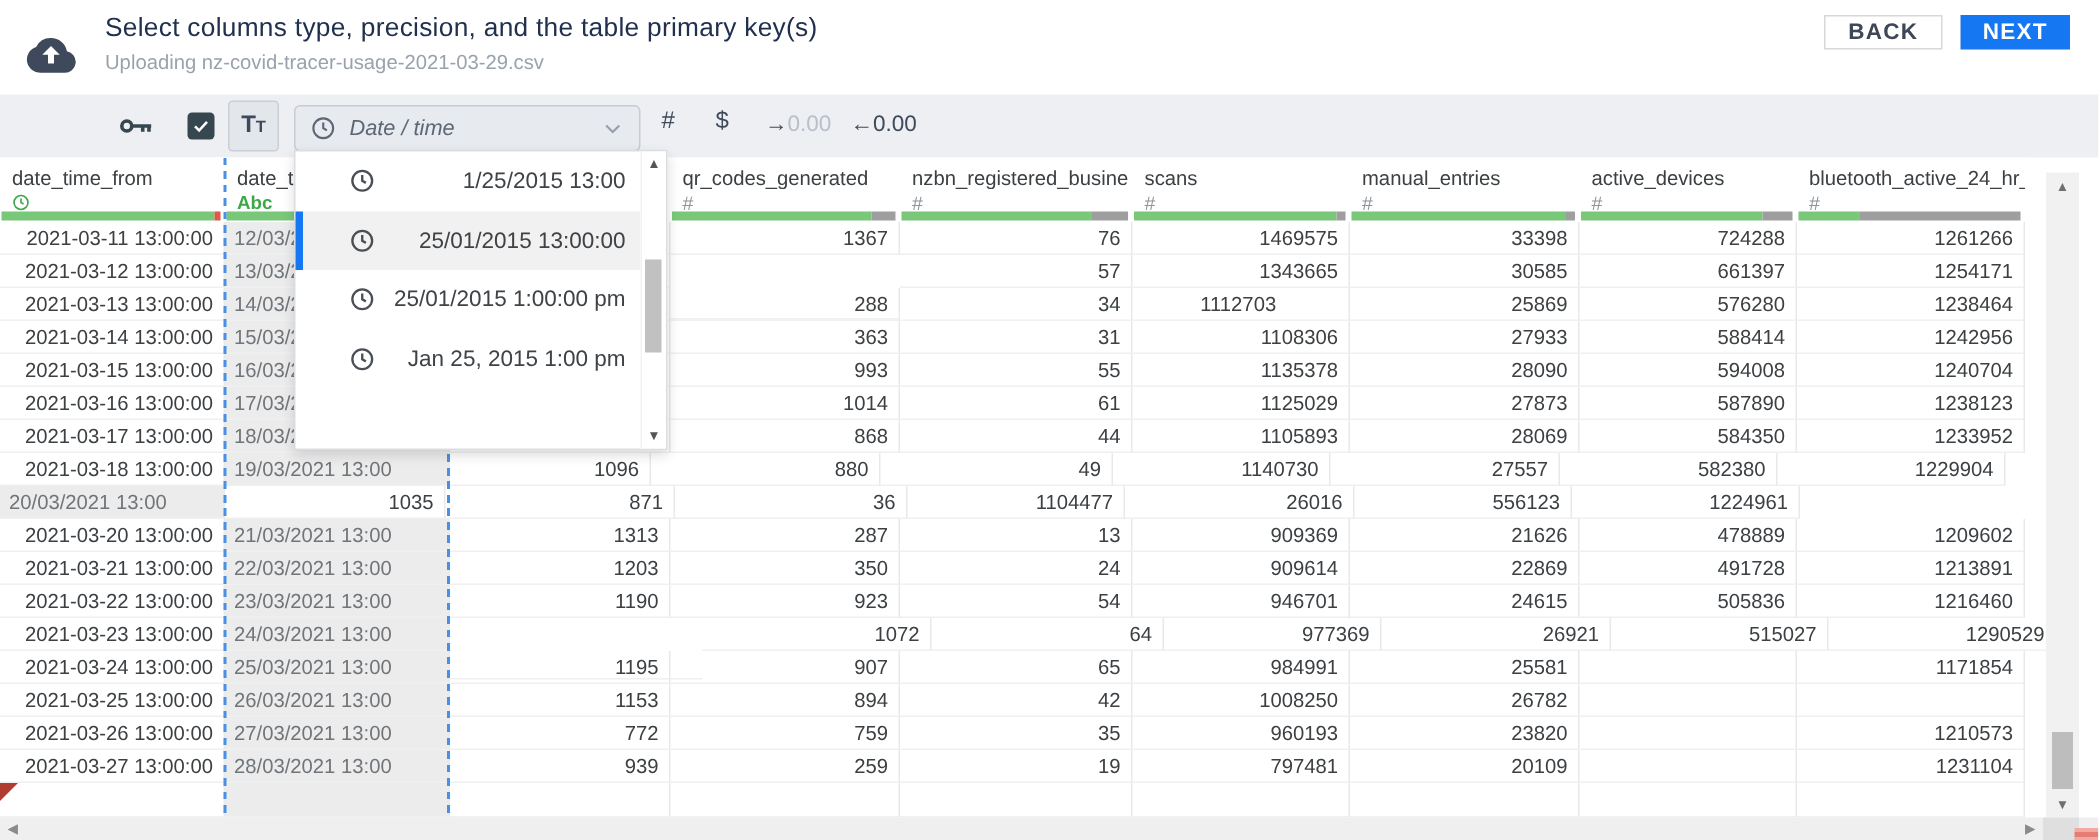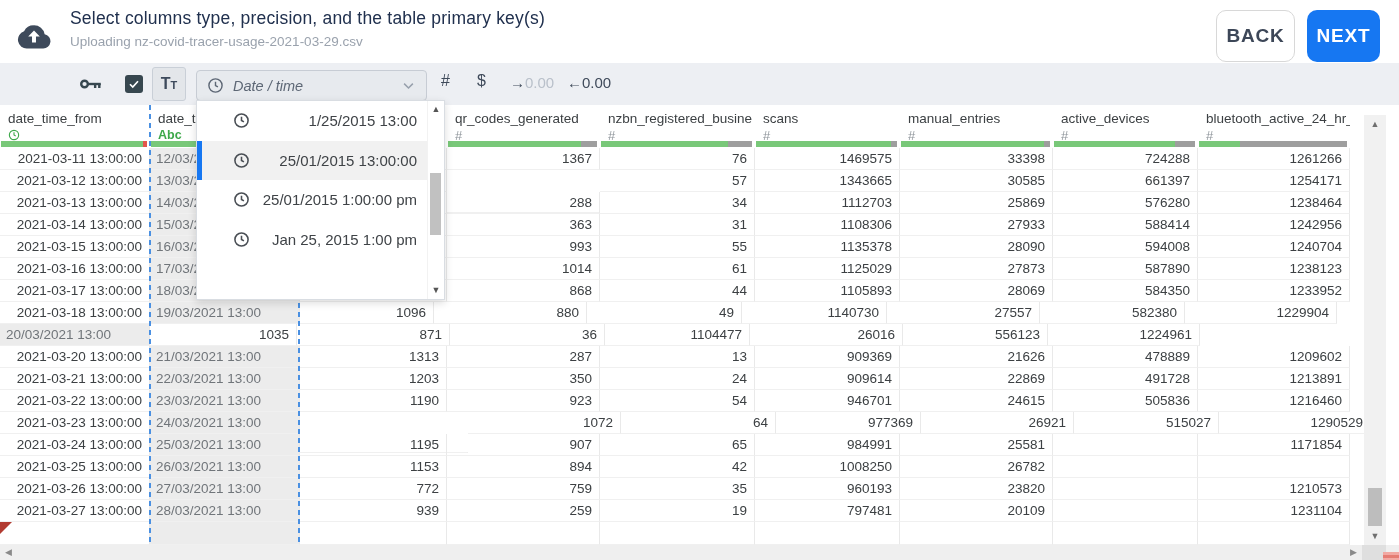--- a/index.html
+++ b/index.html
@@ -13,7 +13,7 @@
               font-weight:500;letter-spacing:.2px;white-space:nowrap;}
   .page-subtitle{position:absolute;left:70px;top:34px;font-size:13.5px;color:#9aa2ad;
                  font-weight:500;white-space:nowrap;}
-  .btn{position:absolute;top:10px;height:52px;border-radius:10px;font-size:19px;font-weight:700;
+  .btn{position:absolute;top:10px;height:23px;border-radius:0;font-size:15px;font-weight:700;
        letter-spacing:.8px;display:flex;align-items:center;justify-content:center;cursor:pointer;
        box-sizing:border-box;font-family:"Liberation Sans",sans-serif;}
   .btn-back{left:1216px;width:79px;background:#fff;border:1px solid #d8d8d8;color:#3d4758;}

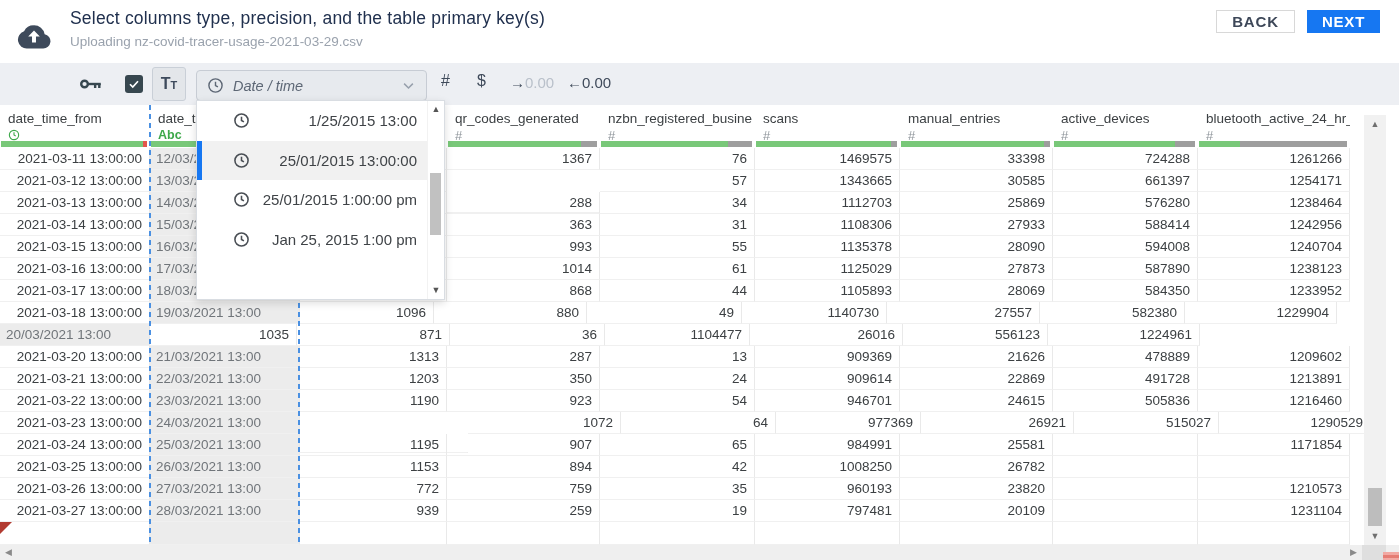--- a/index.html
+++ b/index.html
@@ -252,7 +252,7 @@
         <div class="tcell" style="width: 147px;"></div>
         <div class="tcell" style="width: 153px;">288</div>
         <div class="tcell" style="width: 155px;">34</div>
-        <div class="tcell" style="width: 145px;">1112703</div>
+        <div class="tcell" style="width: 145px; text-align: center;">1112703</div>
         <div class="tcell" style="width: 153px;">25869</div>
         <div class="tcell" style="width: 145px;">576280</div>
         <div class="tcell" style="width: 152px;">1238464</div>

